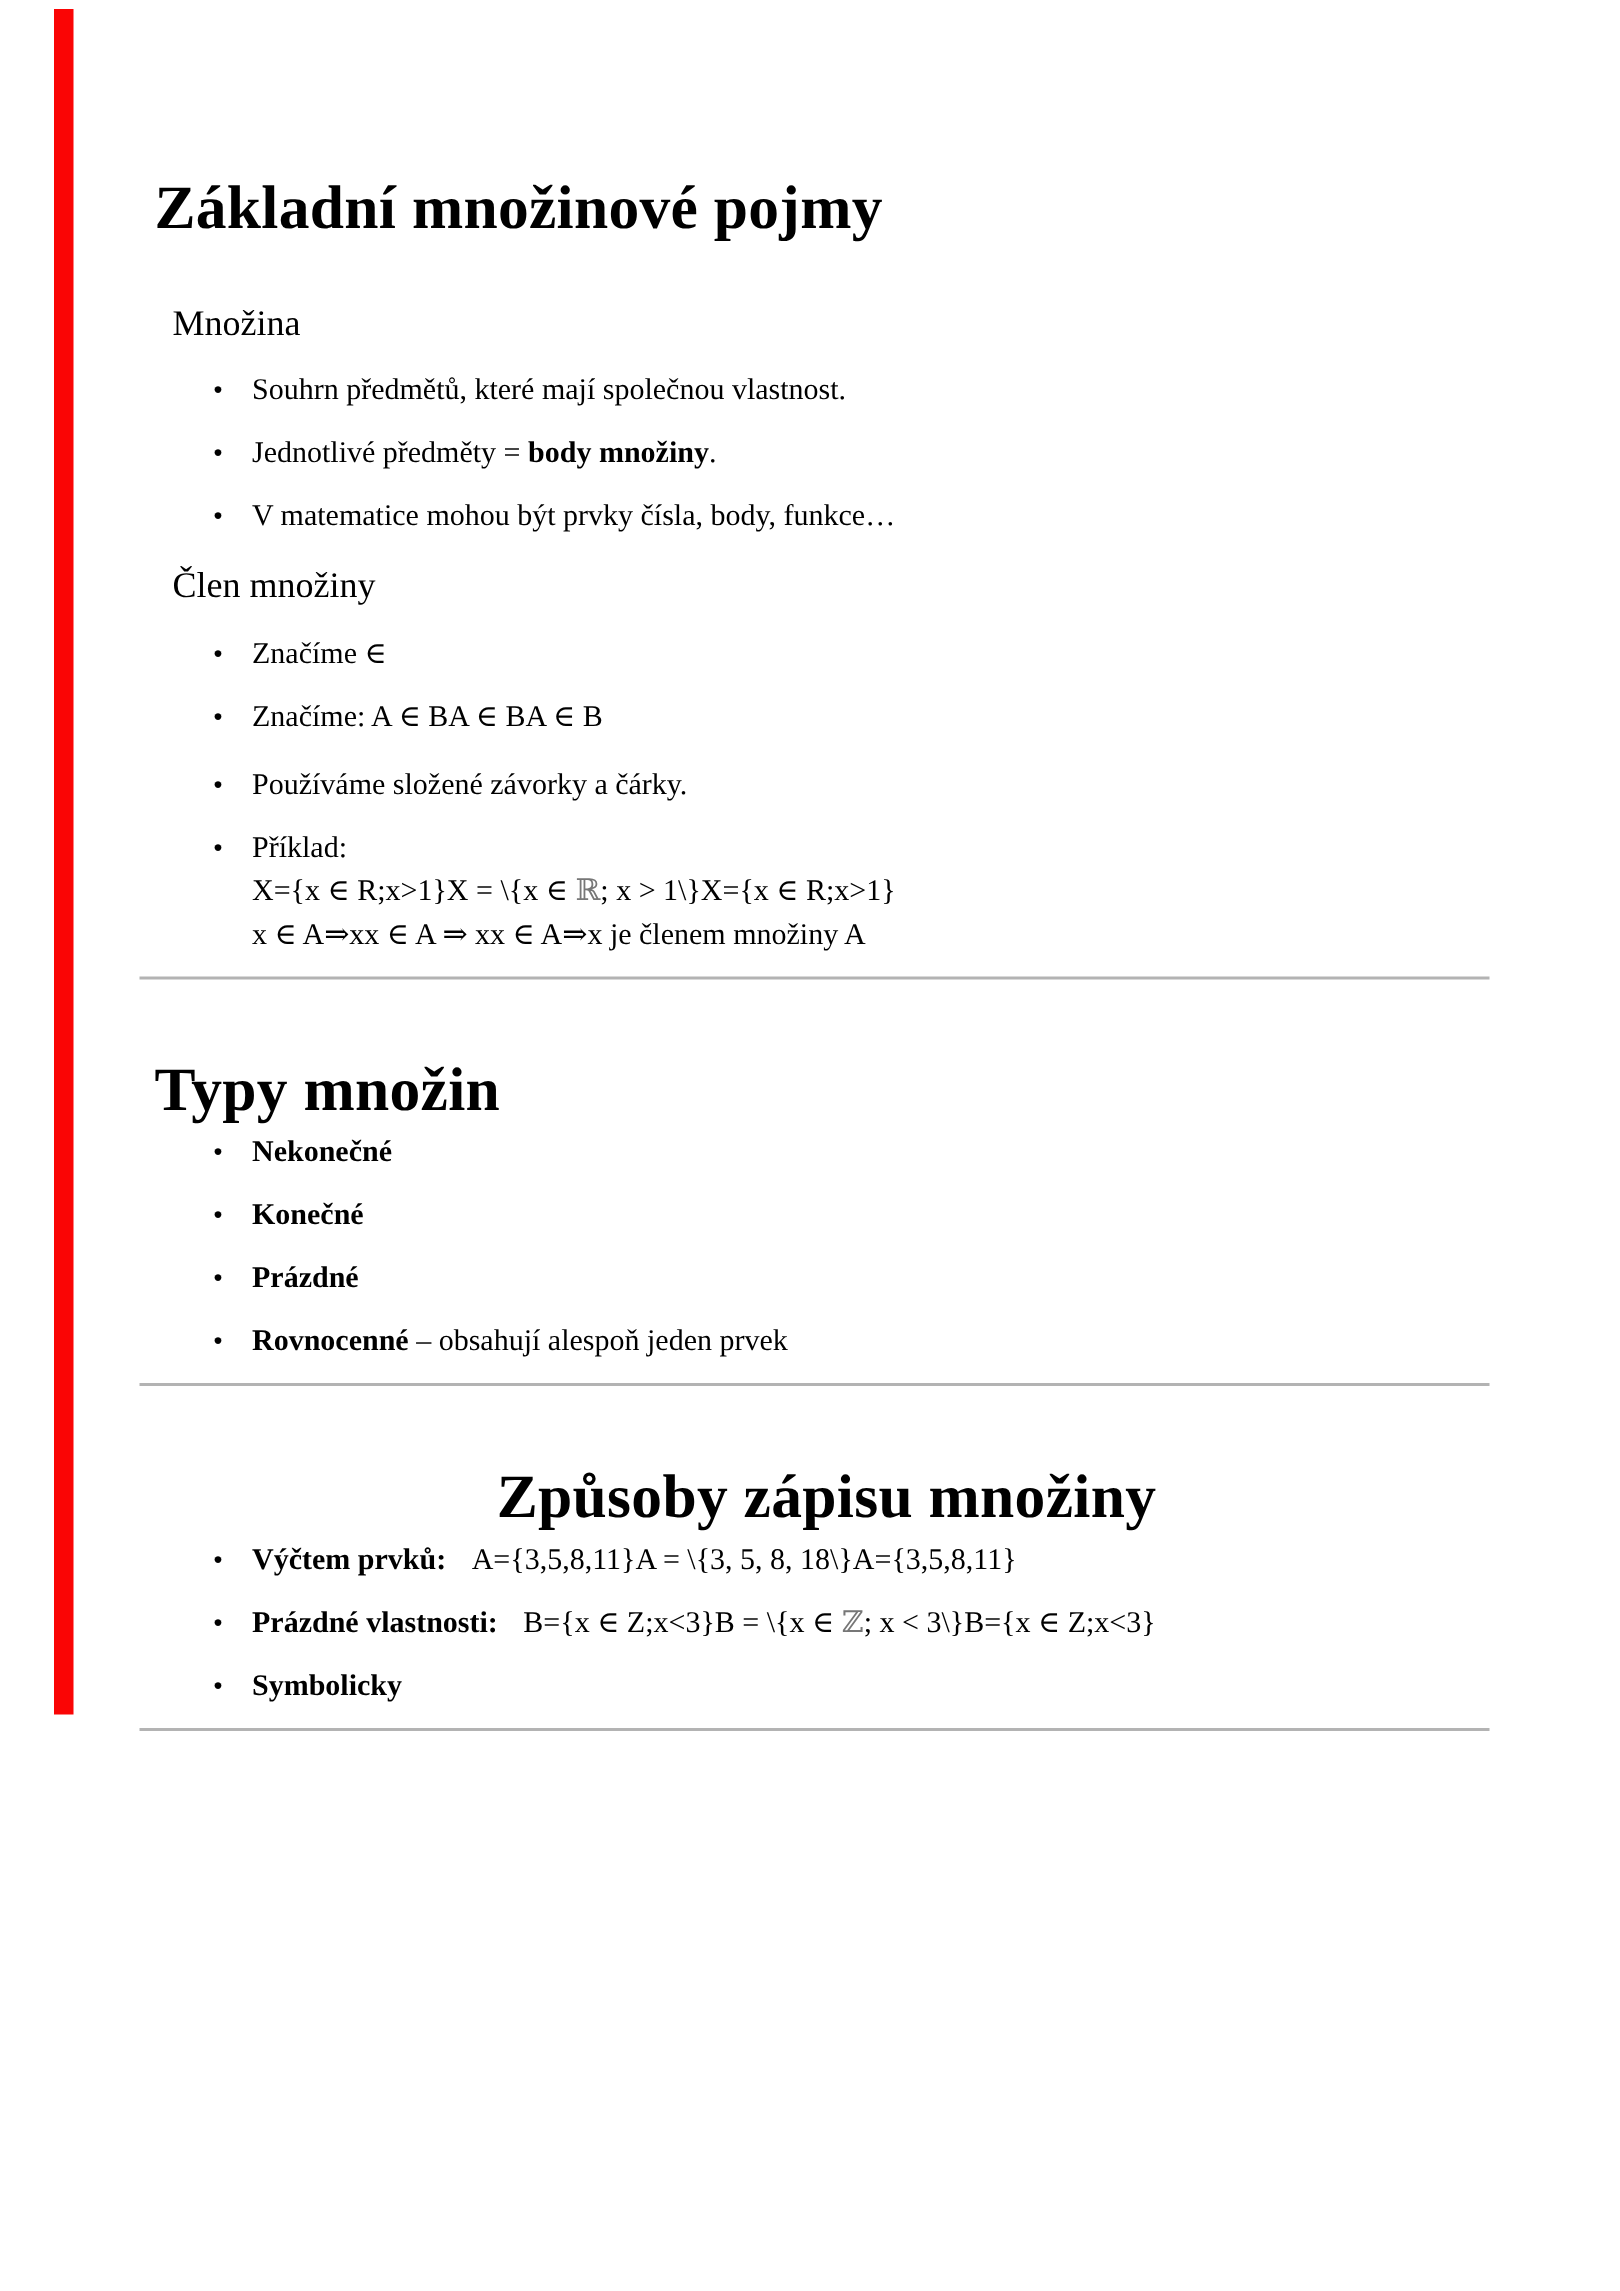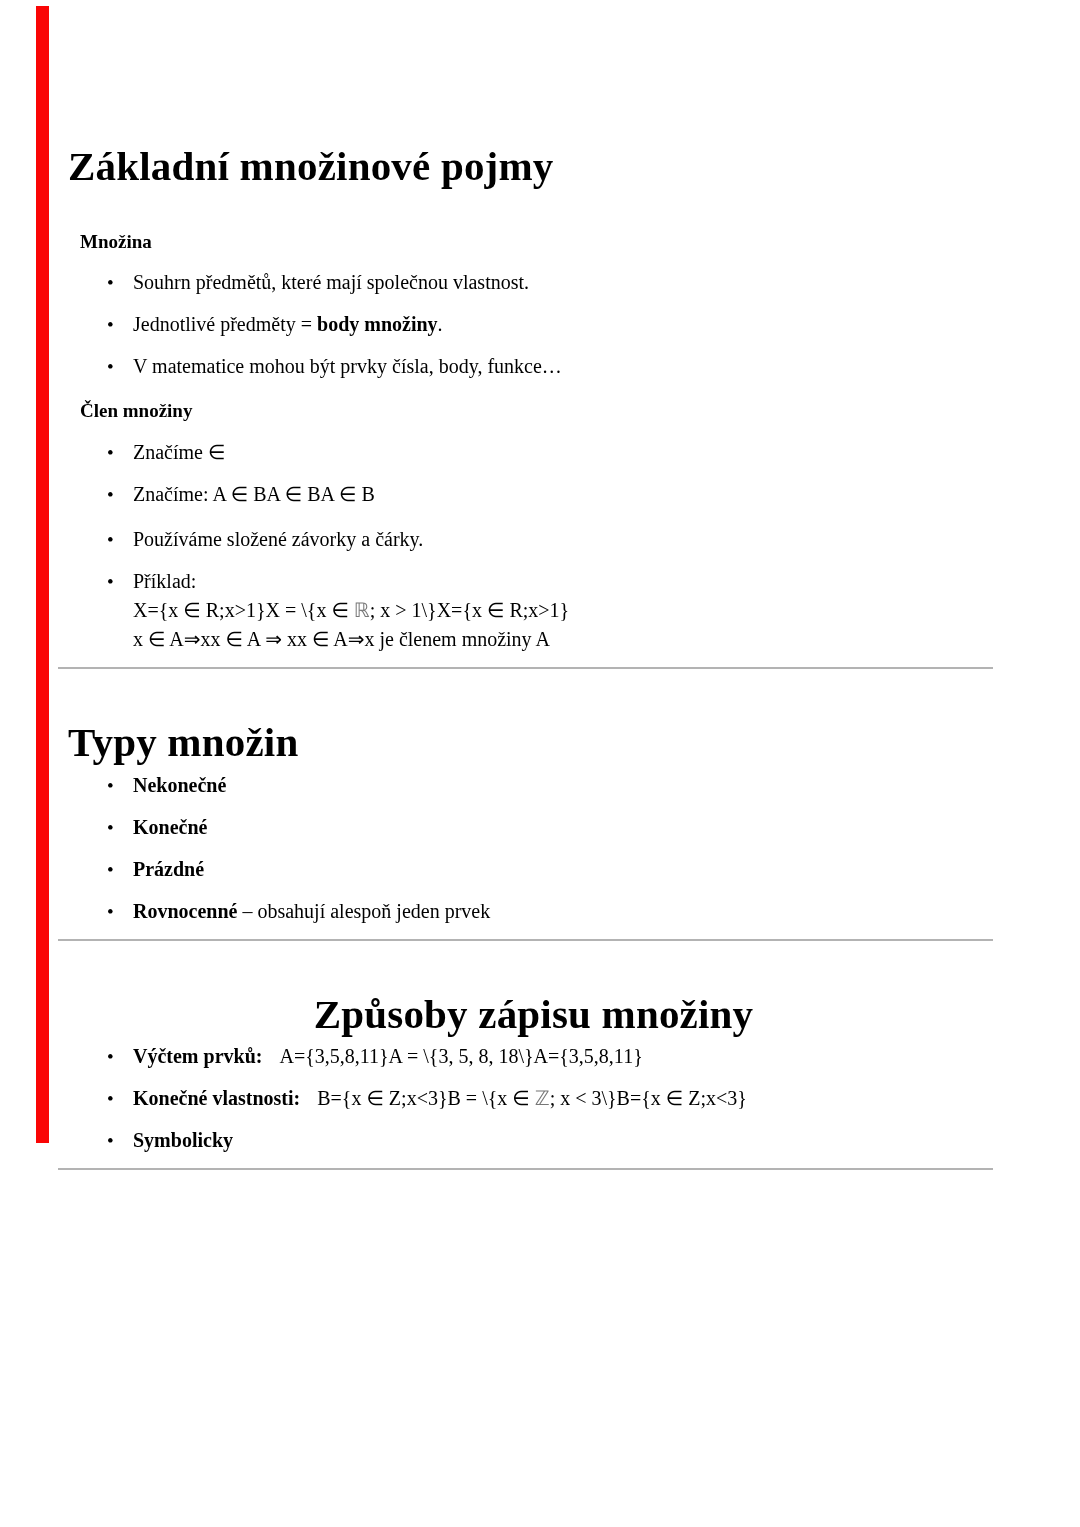--- a/index.html
+++ b/index.html
@@ -24,8 +24,7 @@
     background: #fa0505;
   }
   .doc {
-    padding: 115px 95px 0 68px;
-    margin-top: 28px;
+    padding: 115px 95px 0 103px;
   }
   h1 {
     font-size: 41px;

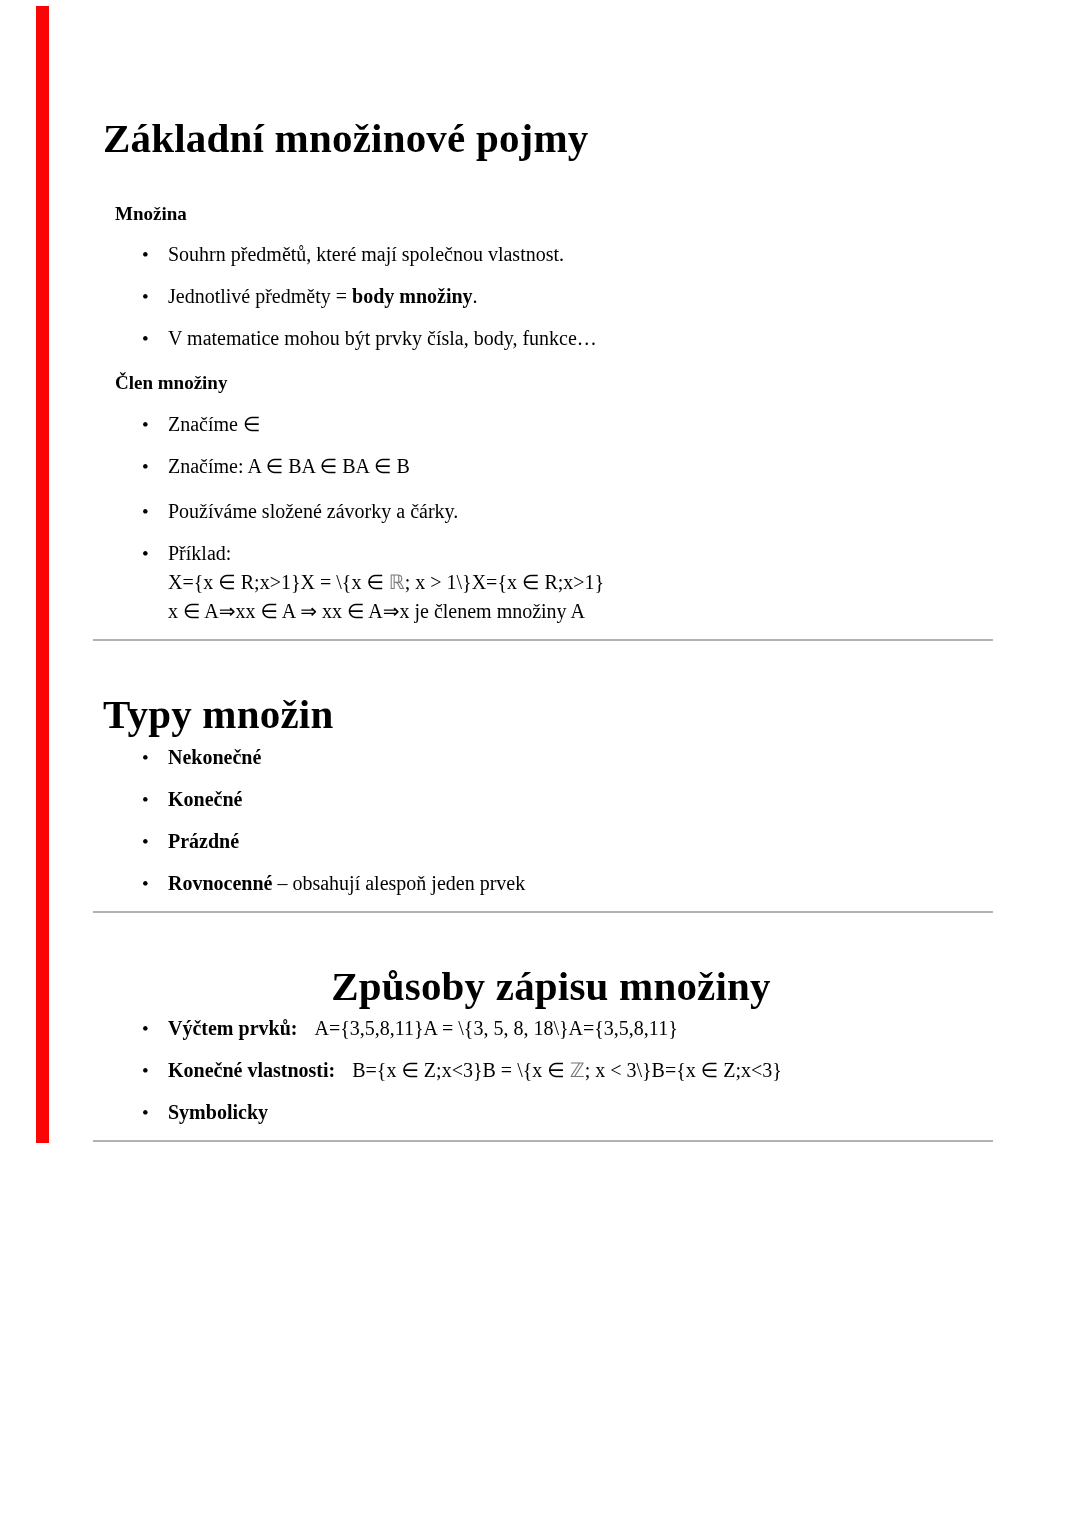--- a/index.html
+++ b/index.html
@@ -34,9 +34,9 @@
     letter-spacing: 0.2px;
   }
   h2 {
-    font-size: 19px;
+    font-size: 24px;
     line-height: 1.15;
-    font-weight: bold;
+    font-weight: normal;
     margin: 19px 0 0 12px;
   }
   section.first h2 {

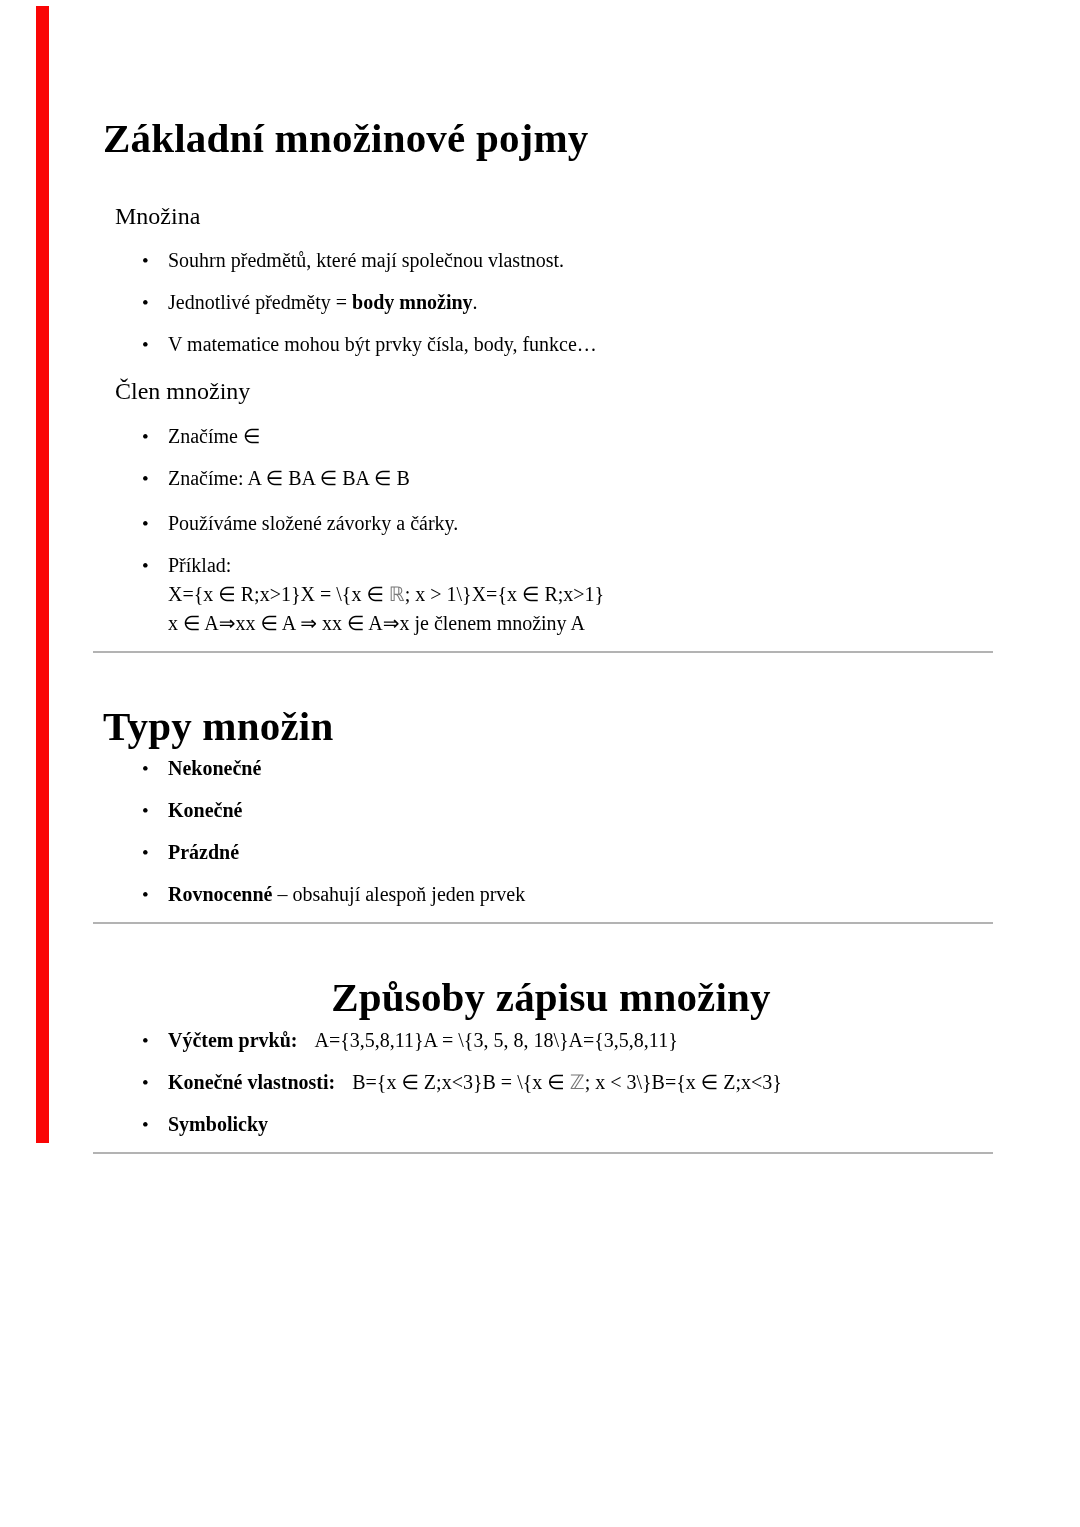--- a/index.html
+++ b/index.html
@@ -62,7 +62,6 @@
     line-height: 29px;
     margin-bottom: 13px;
     position: relative;
-    font-family: Liberation Serif, serif;
   }
   li::before {
     content: "\2022";

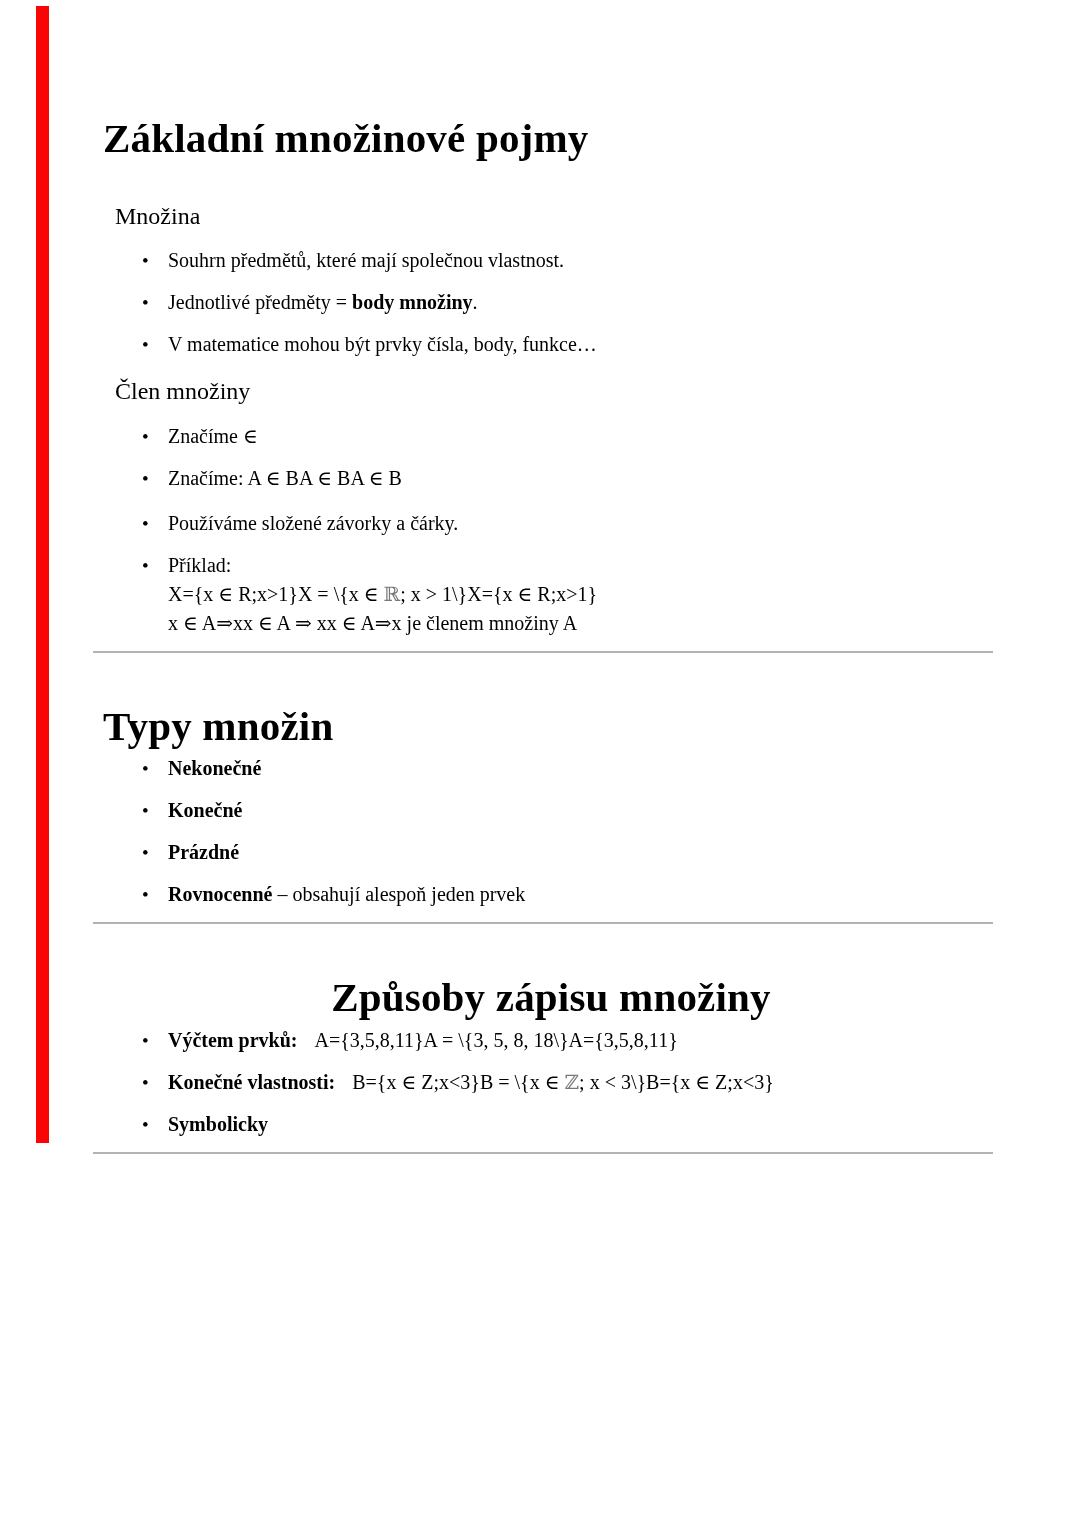--- a/index.html
+++ b/index.html
@@ -160,7 +160,7 @@
         <strong>Výčtem prvků:</strong><span class="gap">A={3,5,8,11}A = \{3, 5, 8, 18\}A={3,5,8,11}</span>
       </li>
       <li>
-        <strong>Konečné vlastnosti:</strong><span class="gap">B={x ∈ Z;x&lt;3}B = \{x ∈ </span><span class="bb">ℤ</span><span>; x &lt; 3\}B={x ∈ Z;x&lt;3}</span>
+        <strong>Prázdné vlastnosti:</strong><span class="gap">B={x ∈ Z;x&lt;3}B = \{x ∈ </span><span class="bb">ℤ</span><span>; x &lt; 3\}B={x ∈ Z;x&lt;3}</span>
       </li>
       <li>
         <strong>Symbolicky</strong>

